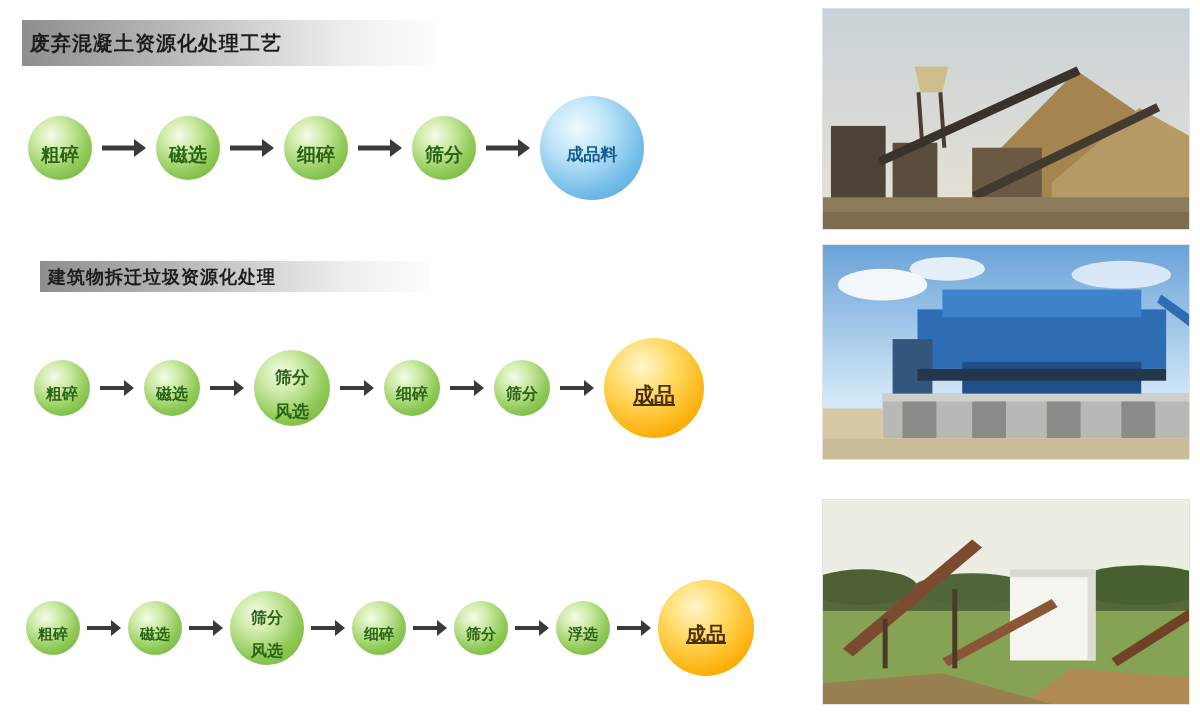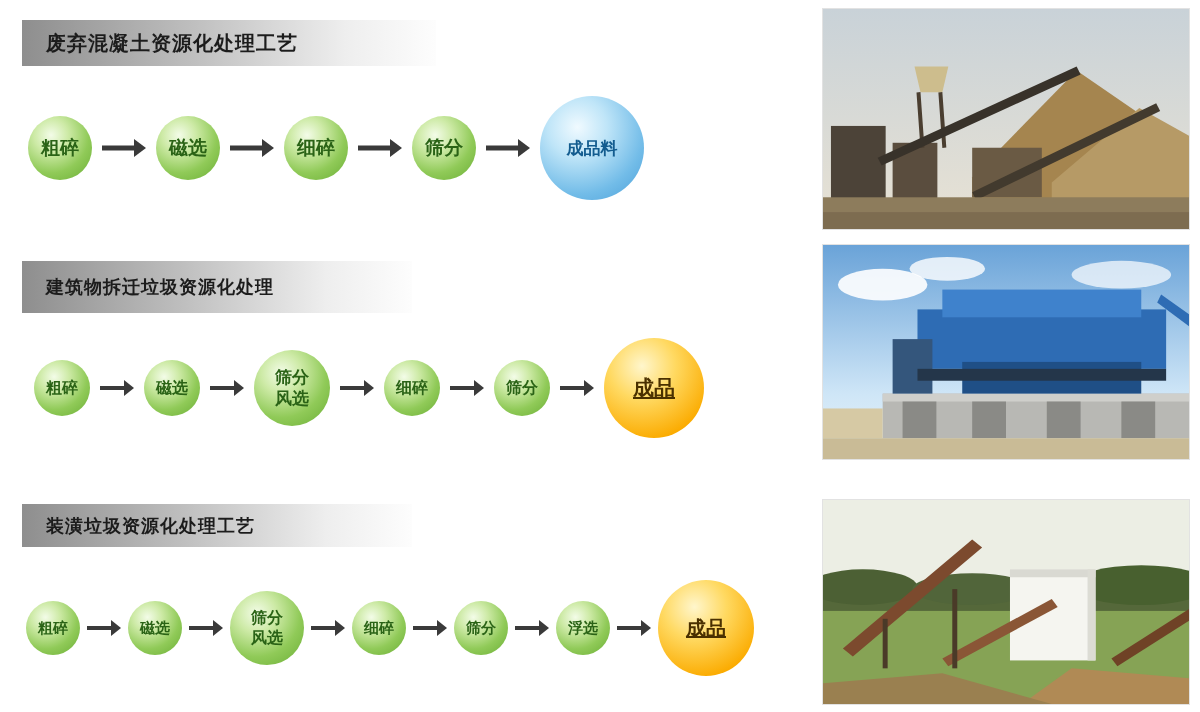--- a/index.html
+++ b/index.html
@@ -10,7 +10,7 @@
   .banner{
     position:absolute;display:flex;align-items:center;
     background:linear-gradient(90deg,var(--banner-gray,#8e8e8e) 0%,#bdbdbd 40%,#eeeeee 78%,#fdfdfd 100%);
-    padding-left:24px;box-sizing:border-box;
+    padding-left:8px;box-sizing:border-box;
     color:#1c1c1c;font-weight:bold;letter-spacing:1px;
   }
   .banner-1{left:22px;top:20px;width:414px;height:46px;font-size:20px;}

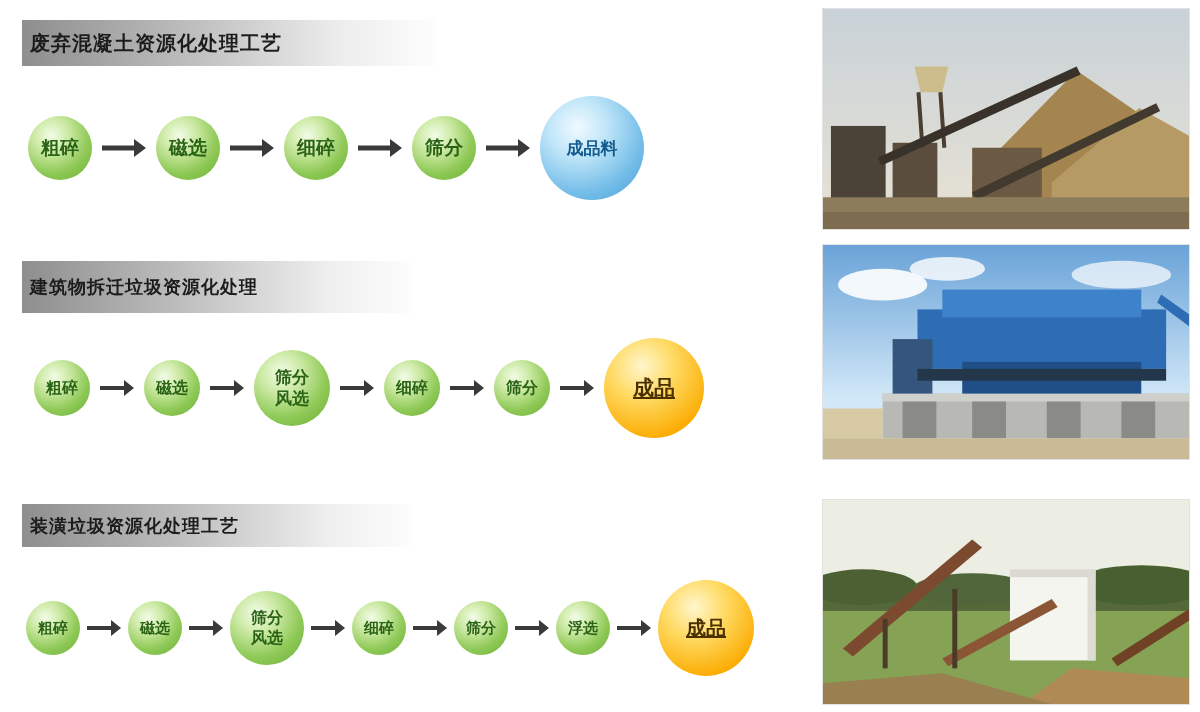--- a/index.html
+++ b/index.html
@@ -49,7 +49,7 @@
   .s3-g{width:54px;height:54px;font-size:15px;}
   .s3-m{width:74px;height:74px;font-size:16px;line-height:1.25;}
   .s3-o{width:96px;height:96px;font-size:20px;}
-  .ball .l{display:block;}
+  .ball .l{display:block;margin-top:13px;}
 
   
   .arrow{position:relative;width:44px;height:18px;flex:none;}

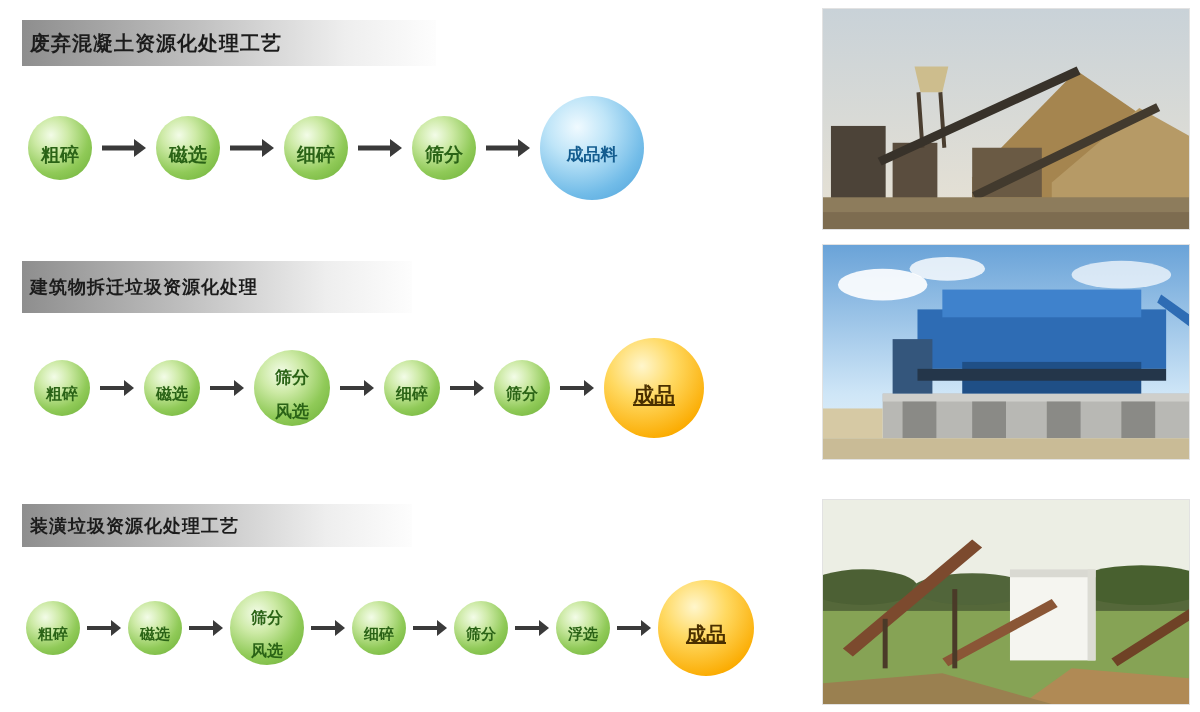--- a/index.html
+++ b/index.html
@@ -14,7 +14,7 @@
     color:#1c1c1c;font-weight:bold;letter-spacing:1px;
   }
   .banner-1{left:22px;top:20px;width:414px;height:46px;font-size:20px;}
-  .banner-2{left:22px;top:261px;width:390px;height:52px;font-size:18px;}
+  .banner-2{left:40px;top:261px;width:390px;height:31px;font-size:18px;}
   .banner-3{left:22px;top:504px;width:390px;height:43px;font-size:18px;}
 
   

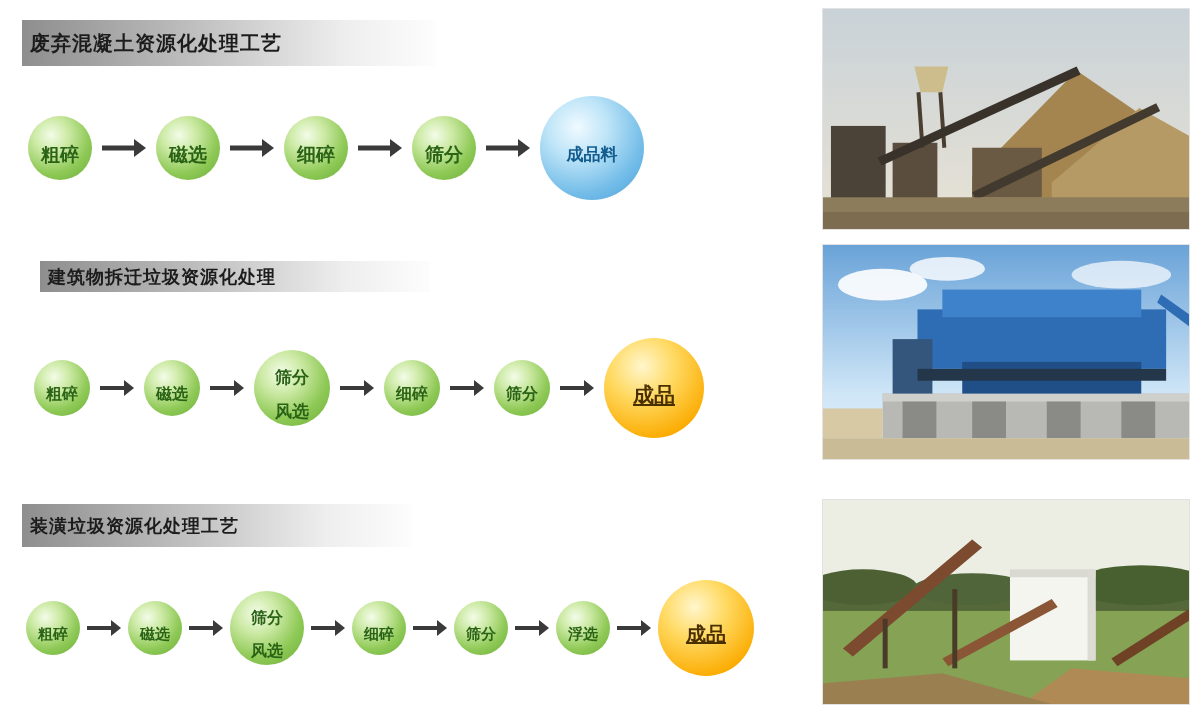--- a/index.html
+++ b/index.html
@@ -183,9 +183,6 @@
     </svg>
   </figure>
 
-  <div class="banner banner-3">
-    <span>装潢垃圾资源化处理工艺</span>
-  </div>
 
   <div class="flow flow-3">
     <div class="ball green s3-g">

